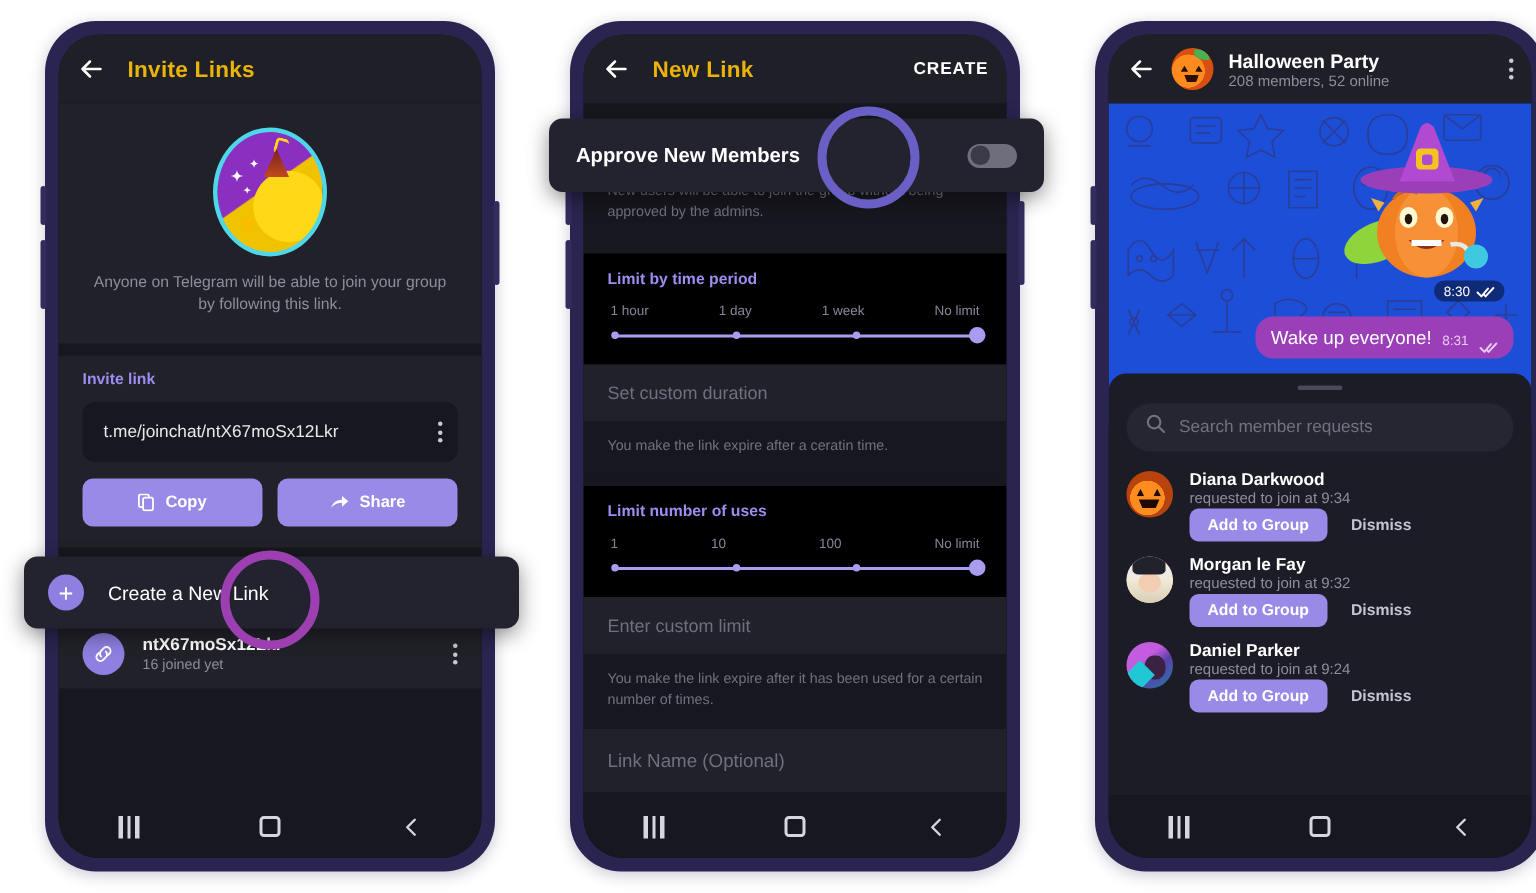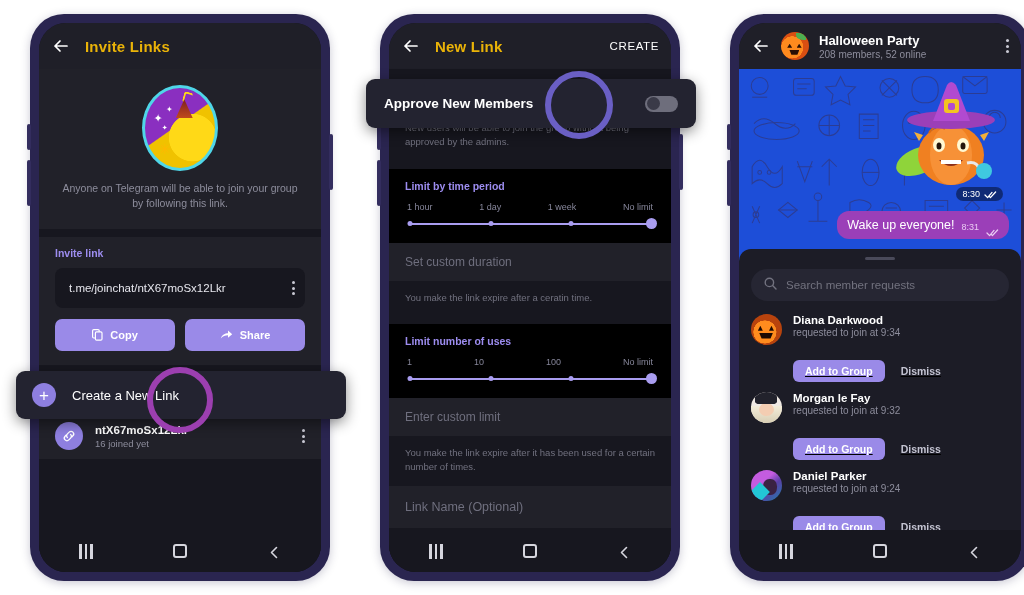--- a/index.html
+++ b/index.html
@@ -56,7 +56,7 @@
   .back-arrow svg { display: block; }
   .appbar .action {
     margin-left: auto; color: #fff; font-size: 11.5px;
-    font-weight: normal; letter-spacing: .6px;
+    font-weight: bold; letter-spacing: .6px;
   }
   .kebab { margin-left: auto; display: flex; flex-direction: column; gap: 2.5px; align-items: center; }
   .kebab i { width: 3px; height: 3px; border-radius: 50%; background: #c9c9d4; display: block; }

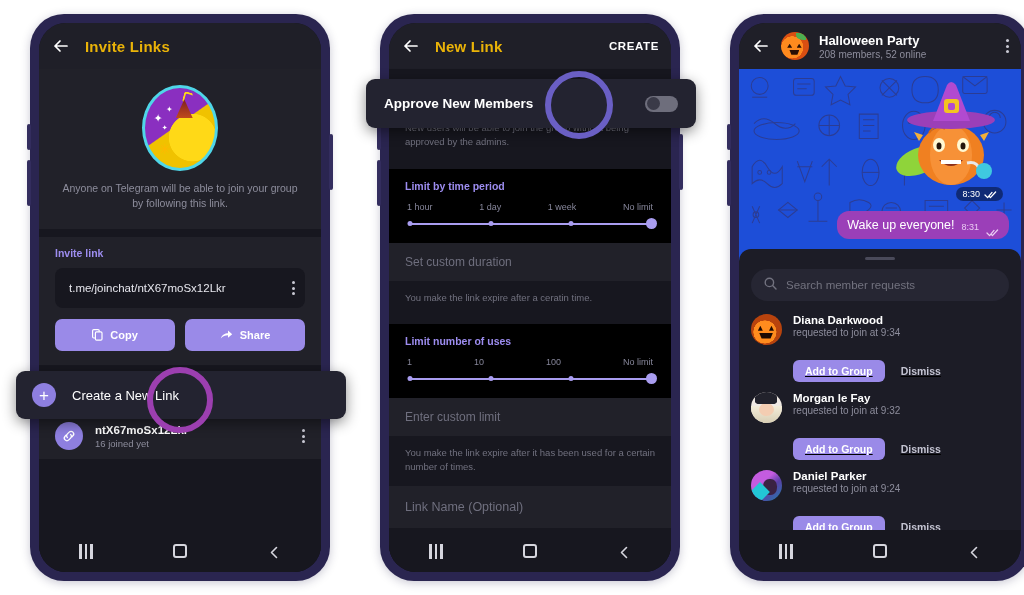--- a/index.html
+++ b/index.html
@@ -296,7 +296,7 @@
   .req-main { flex: 1; min-width: 0; }
   .req-name { color: #fff; font-size: 11.5px; font-weight: bold; }
   .req-sub { color: #8d8d9c; font-size: 10px; margin-top: 1px; }
-  .req-actions { display: flex; align-items: flex-start; gap: 6px; margin-top: 22px; text-decoration: underline; }
+  .req-actions { display: flex; align-items: flex-start; gap: 6px; margin-top: 1px; }
   .req-add {
     background: #9a8ae8; color: #fff; border-radius: 6px;
     padding: 5px 12px; font-size: 10.5px; font-weight: bold;

